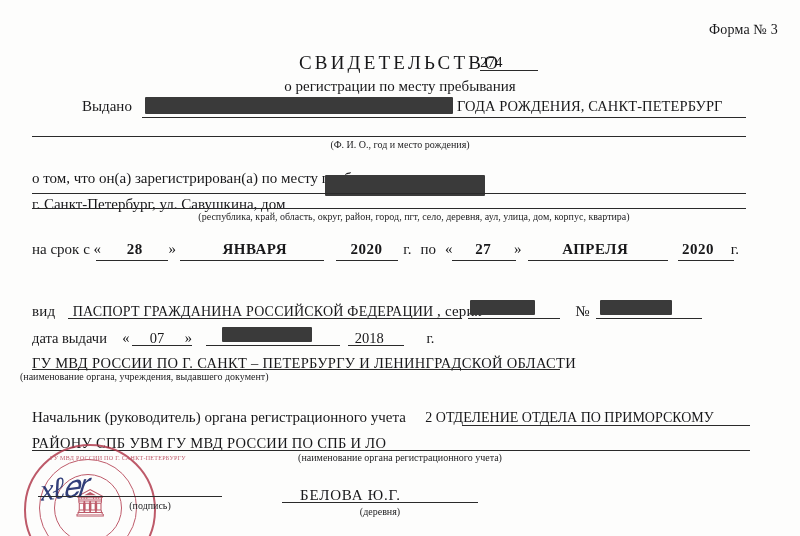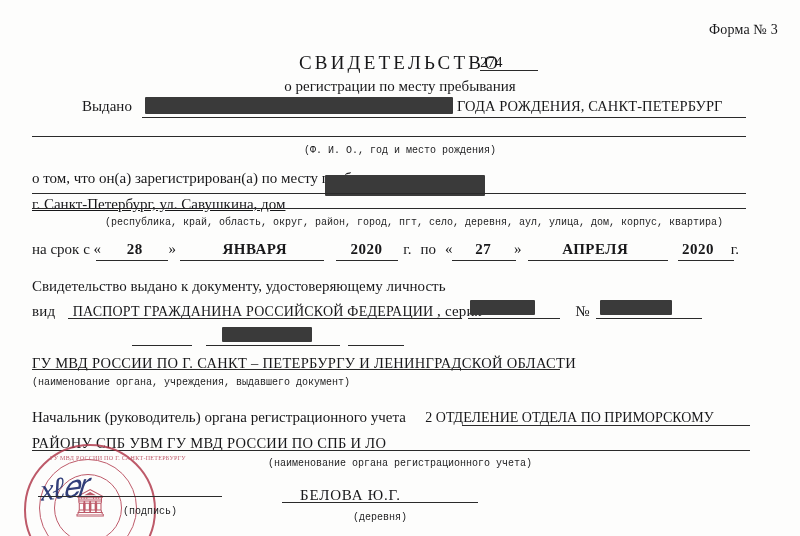--- a/index.html
+++ b/index.html
@@ -32,8 +32,7 @@
     font-size: 10px;
     text-align: center;
     color: #1d1d1f;
-    font-family: Liberation Mono, monospace;
-    margin-top: 6px;
+    font-family: Liberation Serif, serif;
   }
   .lbl { font-size: 15px; }
   .lbl-sm { font-size: 14px; }

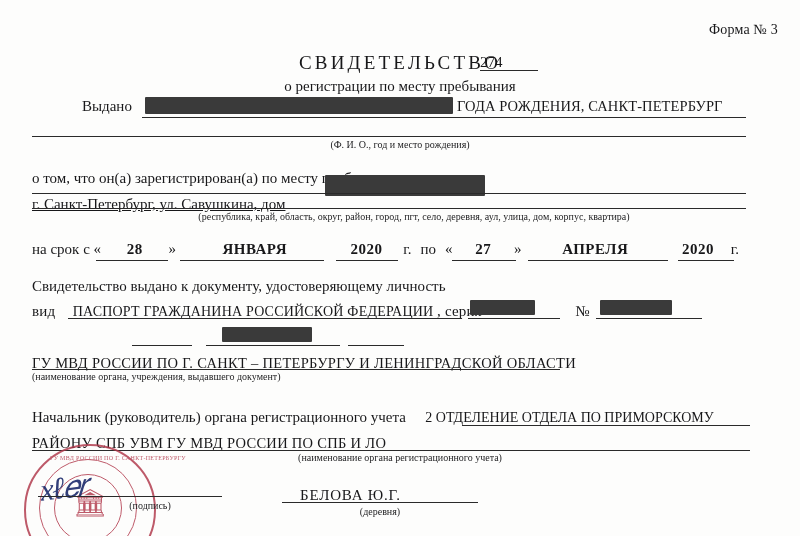--- a/index.html
+++ b/index.html
@@ -71,7 +71,7 @@
   #cap-fio { left: 0; right: 0; top: 139px; }
 
   #line-about { left: 32px; top: 170px; font-size: 15px; }
-  #line-addr { left: 32px; top: 196px; font-size: 15px; text-decoration: underline; }
+  #line-addr { left: 32px; top: 196px; font-size: 15px; }
   #addr-redact { left: 325px; top: 175px; width: 160px; height: 21px; }
 
   #cap-addr { left: 0; right: 0; top: 211px; padding-left: 28px; }

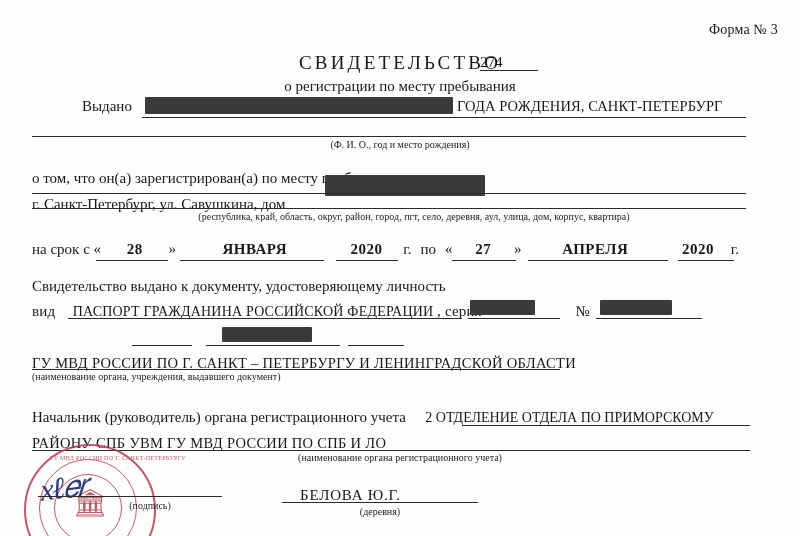--- a/index.html
+++ b/index.html
@@ -201,7 +201,6 @@
   <div class="rule" style="left:528px; top:260px; width:140px;"></div>
   <div class="rule" style="left:678px; top:260px; width:56px;"></div>
 
-  <div class="abs" id="doc-line1">Свидетельство выдано к документу, удостоверяющему личность</div>
   <div class="abs" id="doc-line2">
     <span class="lbl">вид</span>
     <span style="display:inline-block; width:10px;"></span>

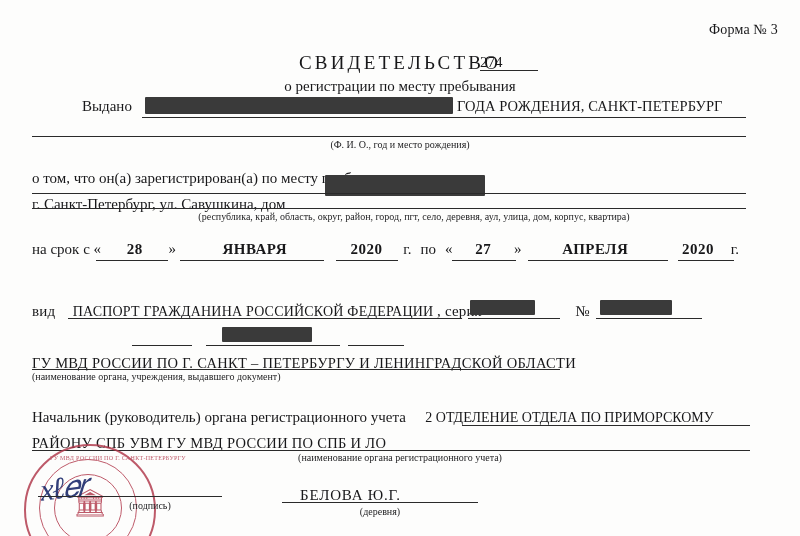--- a/index.html
+++ b/index.html
@@ -215,6 +215,17 @@
   <div class="rule" style="left:468px; top:318px; width:92px;"></div>
   <div class="rule" style="left:596px; top:318px; width:106px;"></div>
 
+  <div class="abs" id="doc-line3">
+    <span>дата выдачи</span>
+    <span style="display:inline-block; width:8px;"></span>
+    <span>«</span>
+    <span style="display:inline-block; width:48px; text-align:center;">07</span>
+    <span>»</span>
+    <span style="display:inline-block; width:140px; text-align:center;"></span>
+    <span style="display:inline-block; width:60px; text-align:center;">2018</span>
+    <span style="display:inline-block; width:20px;"></span>
+    <span>г.</span>
+  </div>
   <div class="abs redact" id="date-redact"></div>
   <div class="rule" style="left:132px; top:345px; width:60px;"></div>
   <div class="rule" style="left:206px; top:345px; width:134px;"></div>

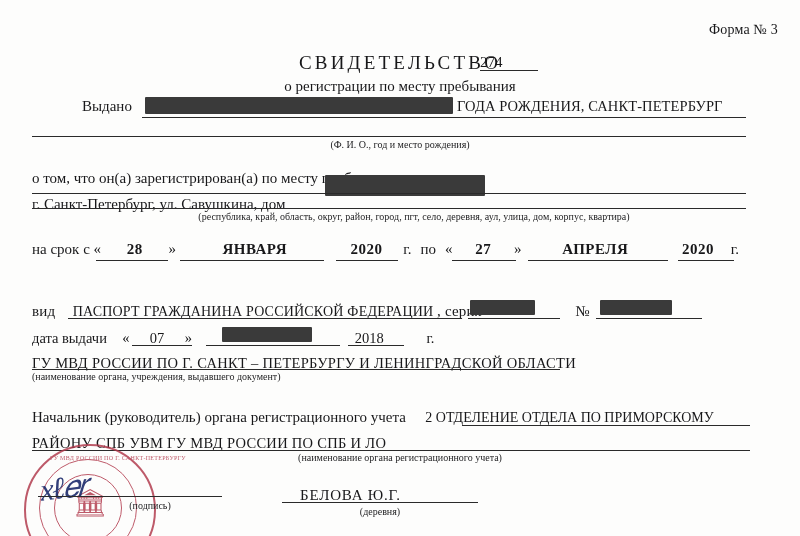--- a/index.html
+++ b/index.html
@@ -233,7 +233,7 @@
 
   <div class="abs" id="doc-line4">ГУ  МВД  РОССИИ  ПО  Г. САНКТ – ПЕТЕРБУРГУ  И  ЛЕНИНГРАДСКОЙ ОБЛАСТИ</div>
   <div class="rule" style="left:32px; top:369px; width:528px;"></div>
-  <div class="caption abs" id="cap-organ" style="text-align:left; padding-left:32px; width:528px;">(наименование органа, учреждения, выдавшего документ)</div>
+  <div class="caption abs" id="cap-organ" style="text-align:left; padding-left:20px; width:528px;">(наименование органа, учреждения, выдавшего документ)</div>
 
   <div class="abs" id="chief-line1">
     <span>Начальник (руководитель) органа регистрационного учета</span>

